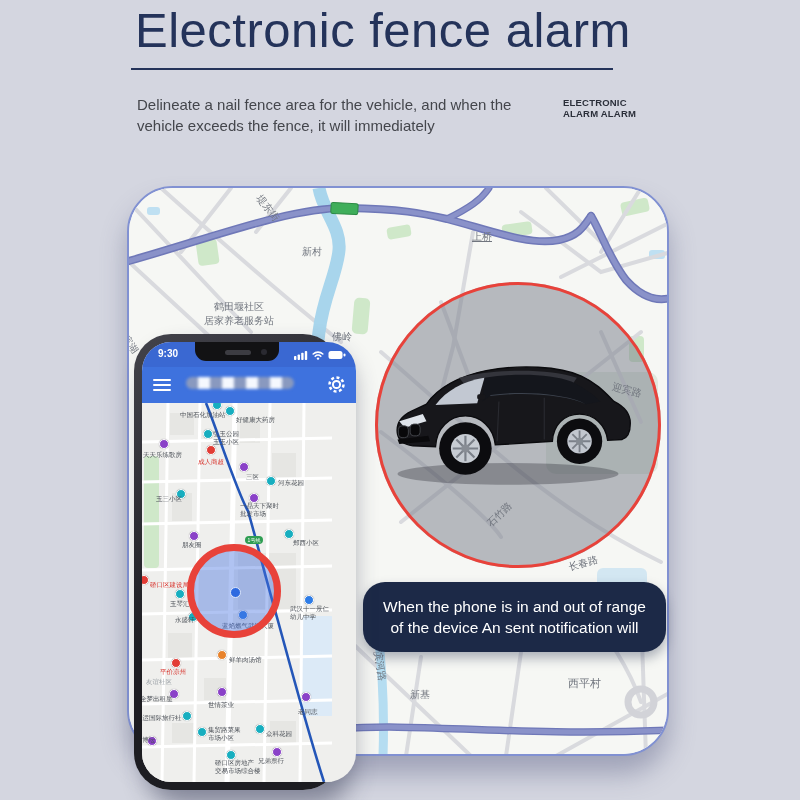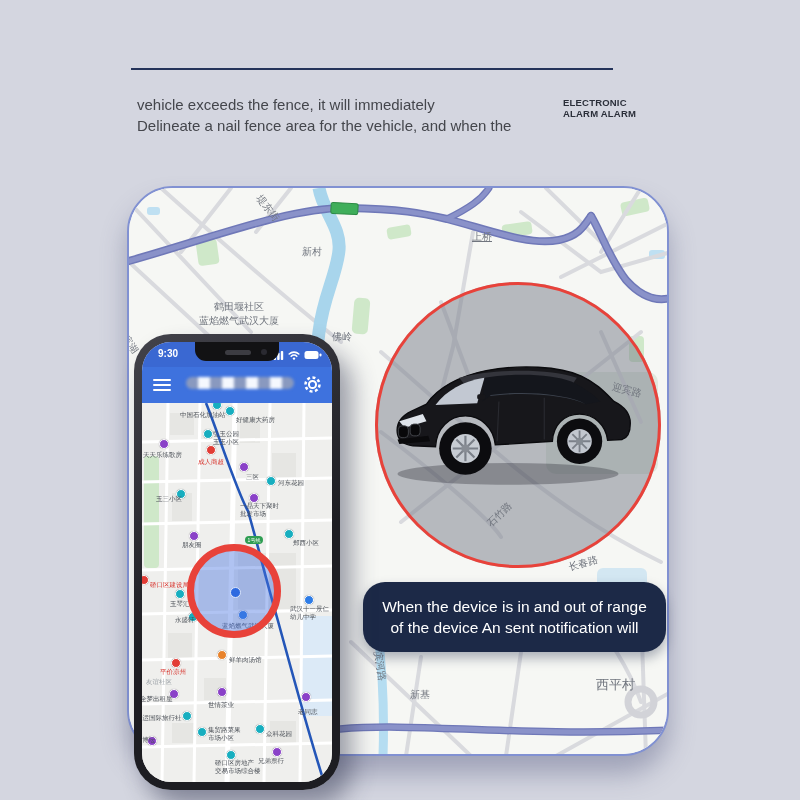--- a/index.html
+++ b/index.html
@@ -75,6 +75,7 @@
 
 <div id="page">
 
+  <div class="title">Electronic fence alarm</div>
   <div class="title-underline"></div>
   <div class="desc">
       <div>vehicle exceeds the fence, it will immediately</div>

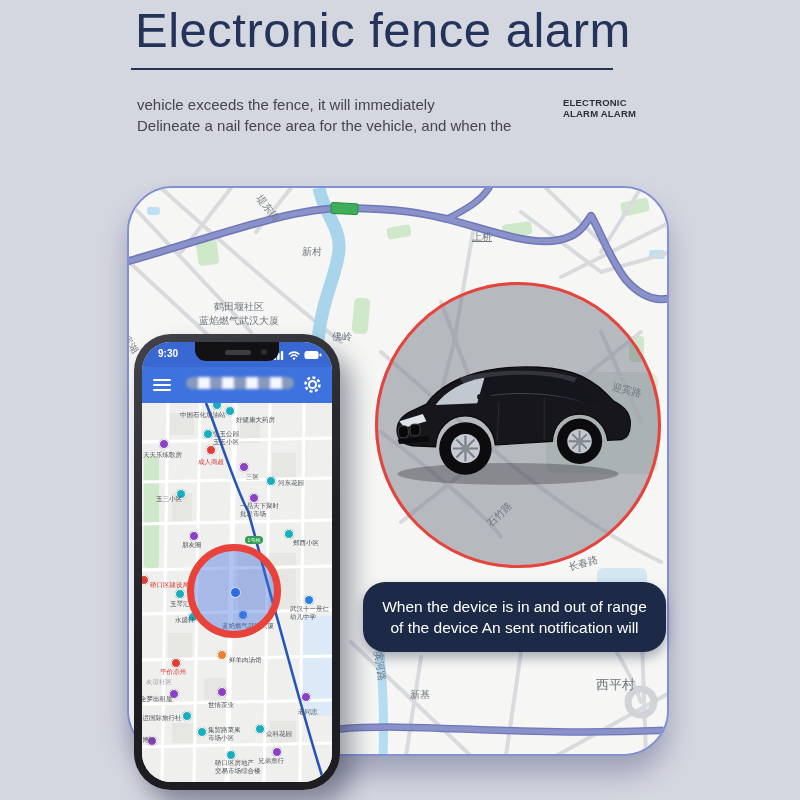--- a/index.html
+++ b/index.html
@@ -78,8 +78,8 @@
   <div class="title">Electronic fence alarm</div>
   <div class="title-underline"></div>
   <div class="desc">
+      <div>Delineate a nail fence area for the vehicle, and when the</div>
       <div>vehicle exceeds the fence, it will immediately</div>
-      <div>Delineate a nail fence area for the vehicle, and when the</div>
     </div>
   <div class="fence-tag">
       <div>ELECTRONIC</div>

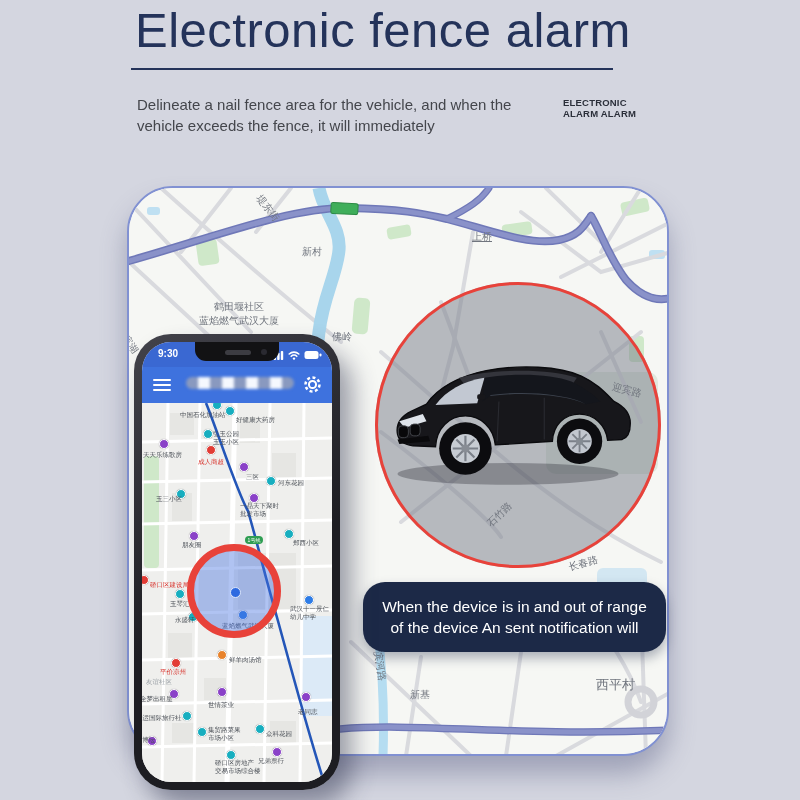--- a/index.html
+++ b/index.html
@@ -150,7 +150,7 @@
         <div class="map-label" style="left: 173px; top: 57px;">新村</div>
         <div class="map-label" style="left: 343px; top: 42px; text-decoration: underline;">上桥</div>
         <div class="map-label center" style="left: 60px; top: 112px;">鹤田堰社区
-蓝焰燃气武汉大厦</div>
+居家养老服务站</div>
         <div class="map-label" style="left: 203px; top: 142px;">佛岭</div>
         <div class="map-label" style="left: 439px; top: 488px; font-size: 13px; margin-left: 28px;">西平村</div>
         <div class="map-label" style="left: 281px; top: 500px;">新基</div>

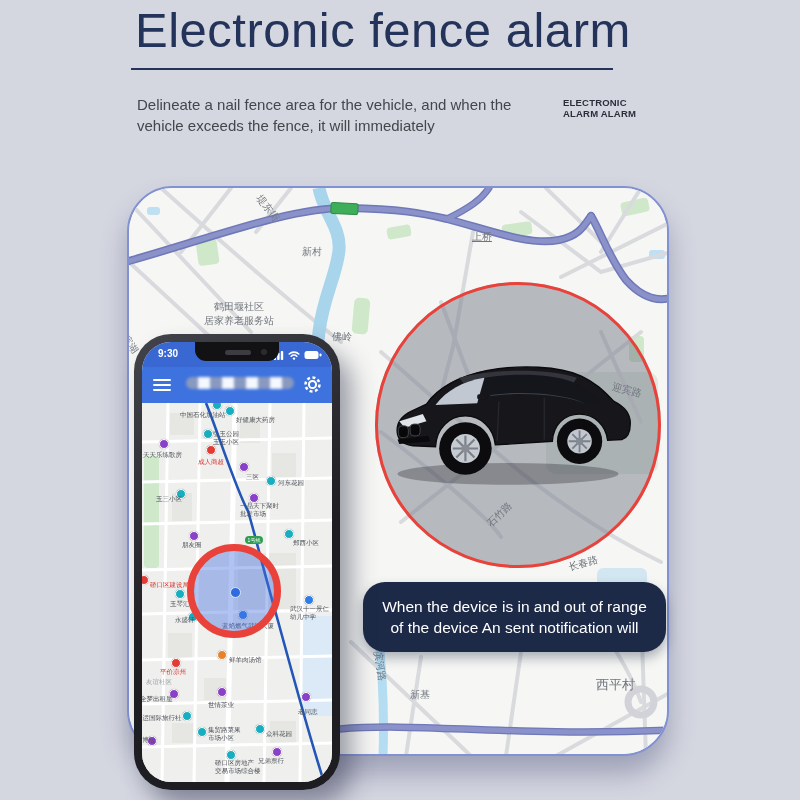--- a/index.html
+++ b/index.html
@@ -38,7 +38,7 @@
   #phone{position:absolute;left:134px;top:334px;width:206px;height:456px;border-radius:37px;
          background:linear-gradient(145deg,#43434b,#1d1d22 55%);
          box-shadow:12px 16px 24px rgba(40,45,70,0.45);}
-  #screen{position:absolute;left:8px;top:8px;width:190px;height:440px;border-radius:29px;
+  #screen{position:absolute;left:8px;top:8px;width:214px;height:440px;border-radius:29px;
          overflow:hidden;background:#efefed;}
   .statusbar{position:absolute;left:0;top:0;width:100%;height:25px;background:var(--statusBlue,#3a68d2);}
   .appbar{position:absolute;left:0;top:25px;width:100%;height:36px;background:var(--headerBlue,#3e72de);}

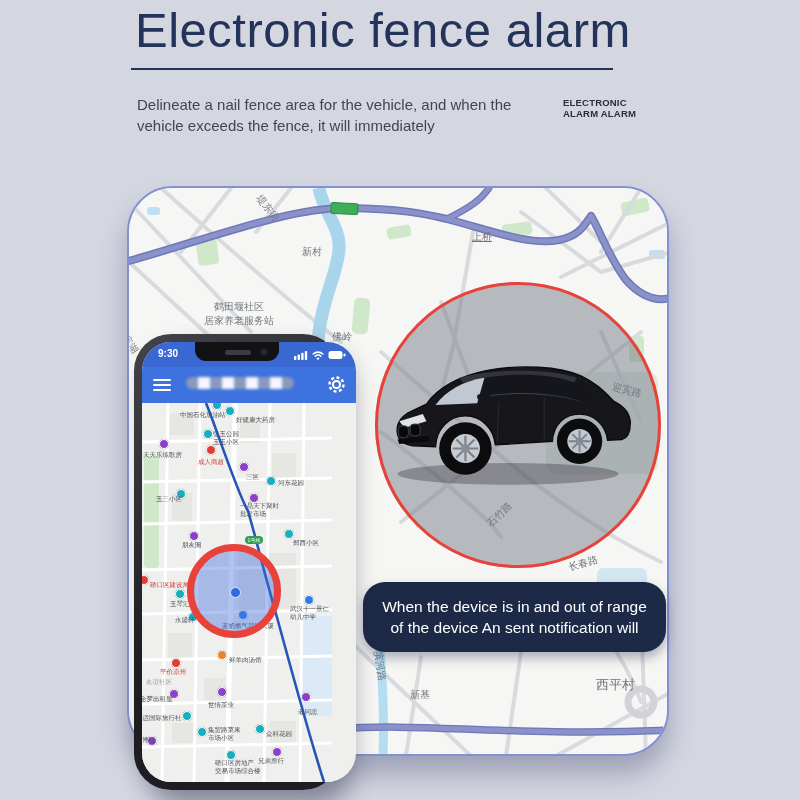--- a/index.html
+++ b/index.html
@@ -193,7 +193,7 @@
   </div>
 
   <div id="infobox">
-      <div>When the device is in and out of range</div>
+      <div>When the phone is in and out of range</div>
       <div>of the device An sent notification will</div>
     </div>
 

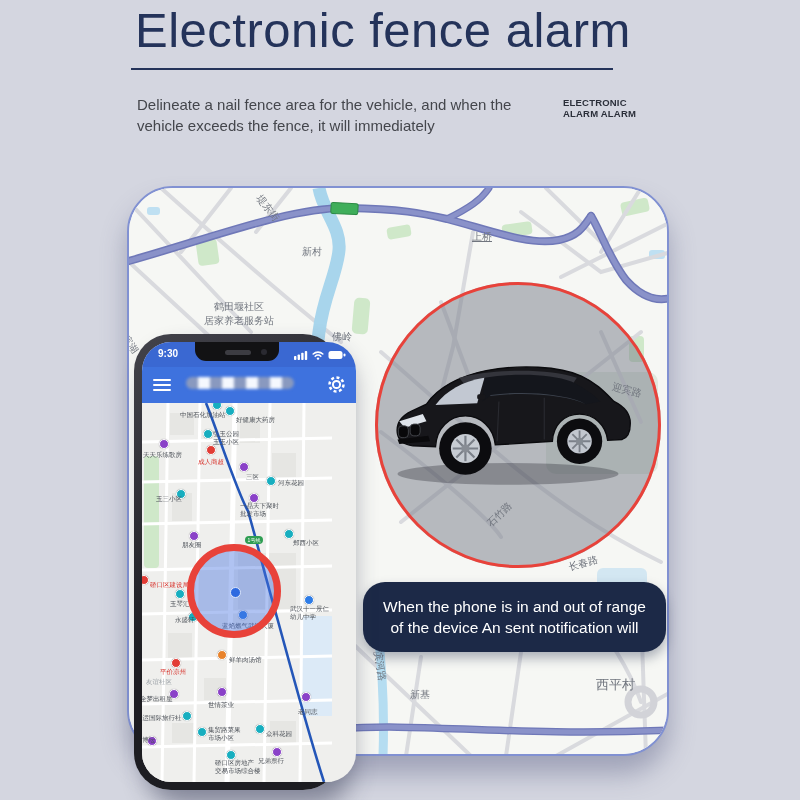--- a/index.html
+++ b/index.html
@@ -152,7 +152,7 @@
         <div class="map-label center" style="left: 60px; top: 112px;">鹤田堰社区
 居家养老服务站</div>
         <div class="map-label" style="left: 203px; top: 142px;">佛岭</div>
-        <div class="map-label" style="left: 439px; top: 488px; font-size: 13px; margin-left: 28px;">西平村</div>
+        <div class="map-label" style="left: 439px; top: 488px; font-size: 11px;">西平村</div>
         <div class="map-label" style="left: 281px; top: 500px;">新基</div>
         <div class="map-label" style="left: 485px; top: 192px; transform: rotate(14deg);">迎宾路</div>
         <div class="map-label" style="left: 355px; top: 332px; transform: rotate(-44deg);">石竹路</div>

